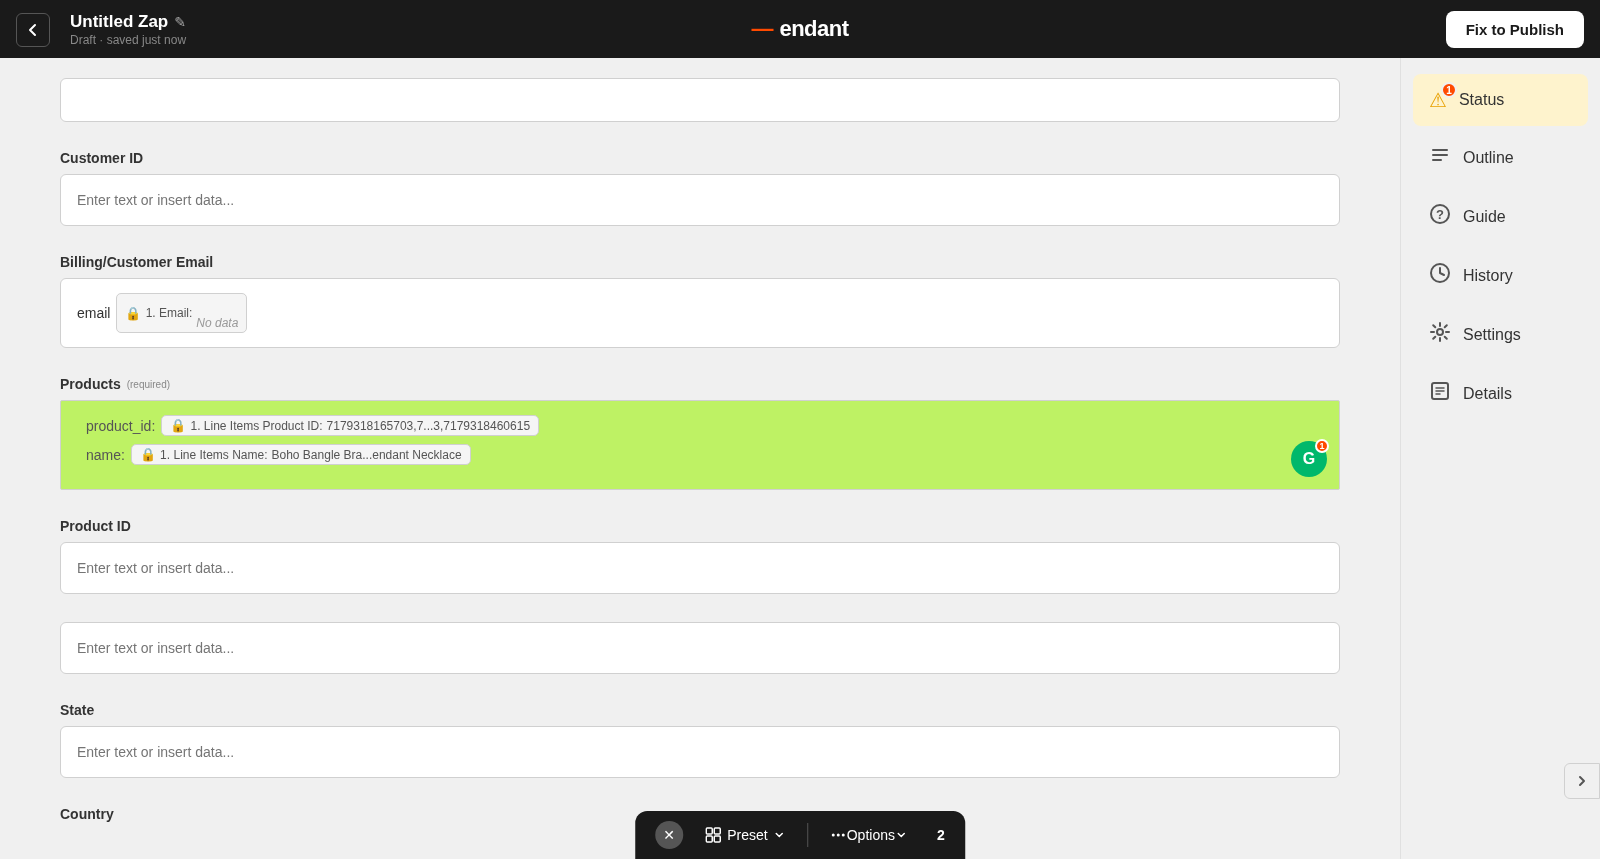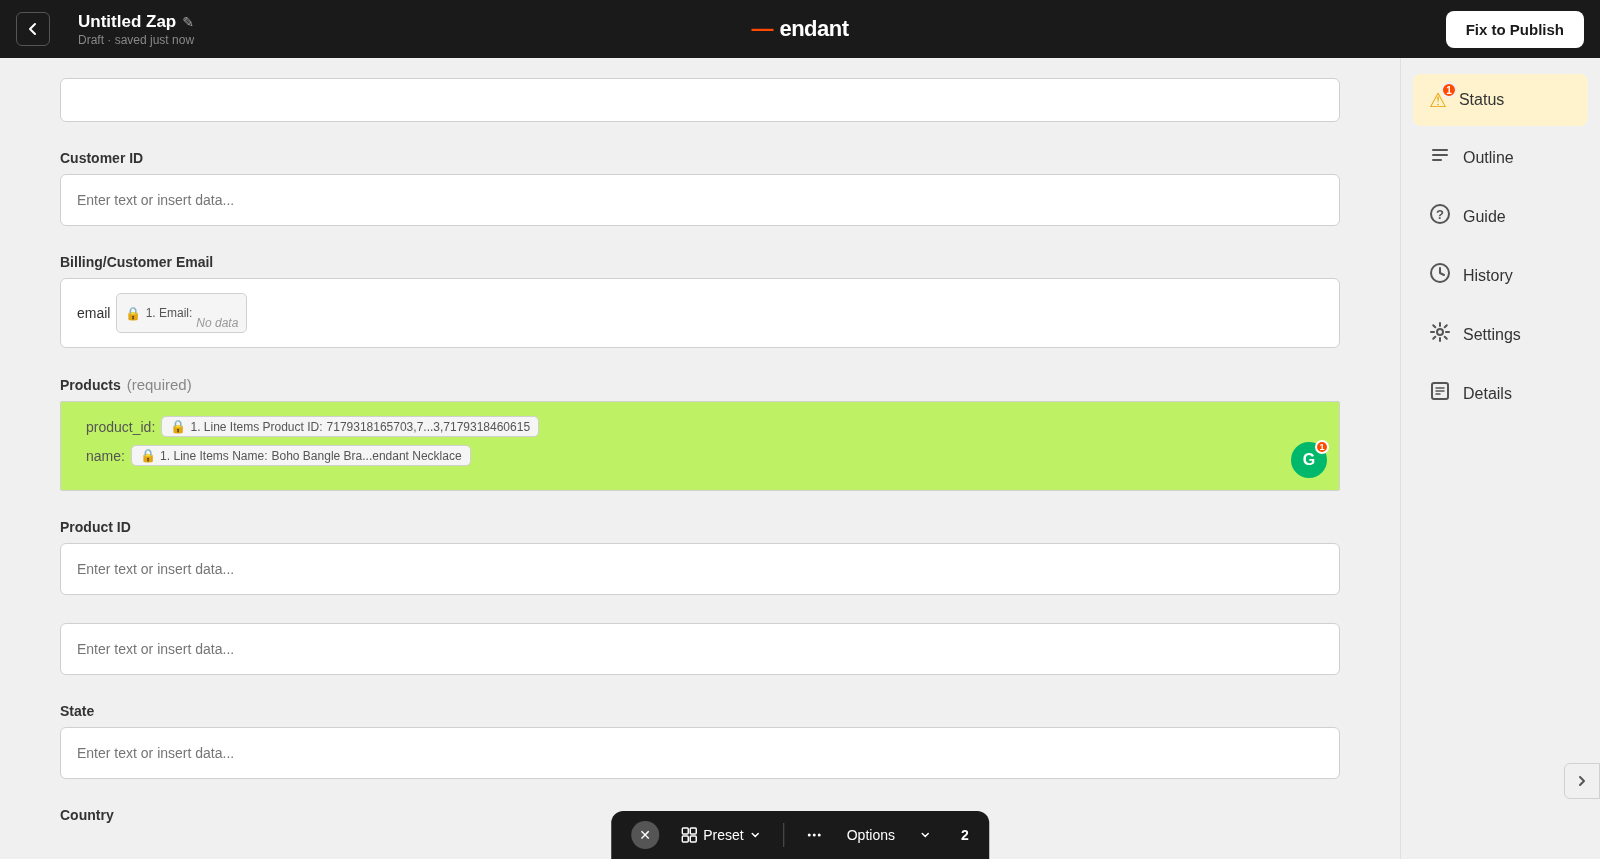--- a/index.html
+++ b/index.html
@@ -11,7 +11,7 @@
       background: #1a1a1a; display: flex; align-items: center; justify-content: space-between;
       padding: 0 16px; z-index: 100;
     }
-    .header-left { display: flex; align-items: flex-start; gap: 28px; }
+    .header-left { display: flex; align-items: flex-end; gap: 20px; }
     .back-btn {
       width: 34px; height: 34px; border-radius: 6px; border: 1.5px solid #555;
       background: transparent; color: #fff; cursor: pointer; display: flex; align-items: center; justify-content: center;

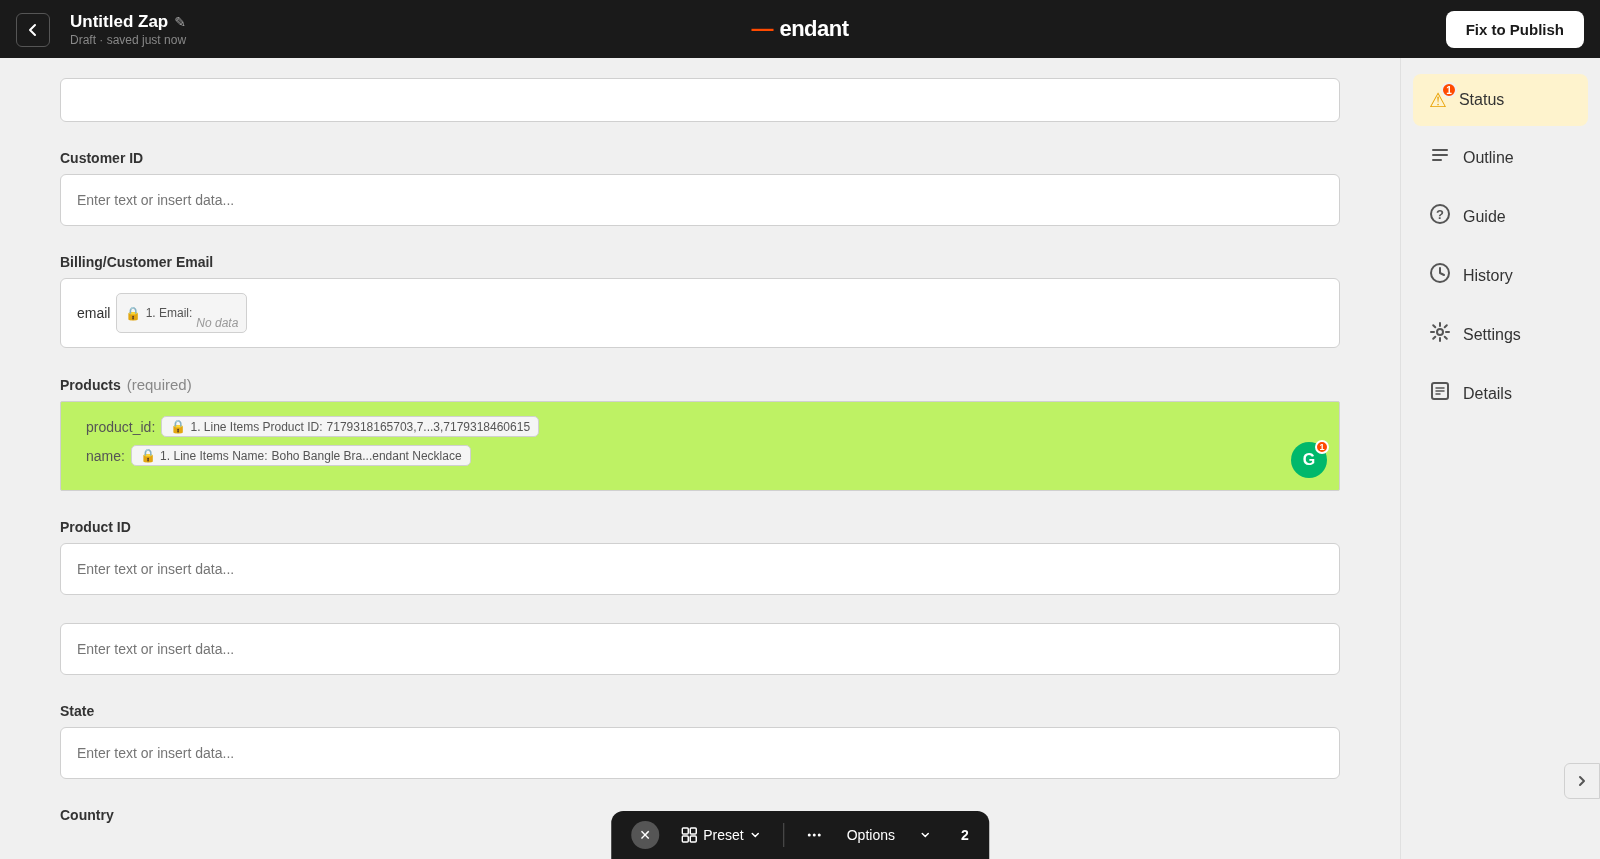--- a/index.html
+++ b/index.html
@@ -45,7 +45,7 @@
       font-size: 14px; font-weight: 600; color: #333; margin-bottom: 8px;
       display: flex; align-items: center; gap: 6px;
     }
-    .field-label .required { color: #888; font-weight: 400; font-size: 15px; text-align: right; }
+    .field-label .required { color: #888; font-weight: 400; font-size: 10px; text-align: right; }
 
     .field-input {
       width: 100%; background: #fff; border: 1.5px solid #d0d0d0; border-radius: 6px;

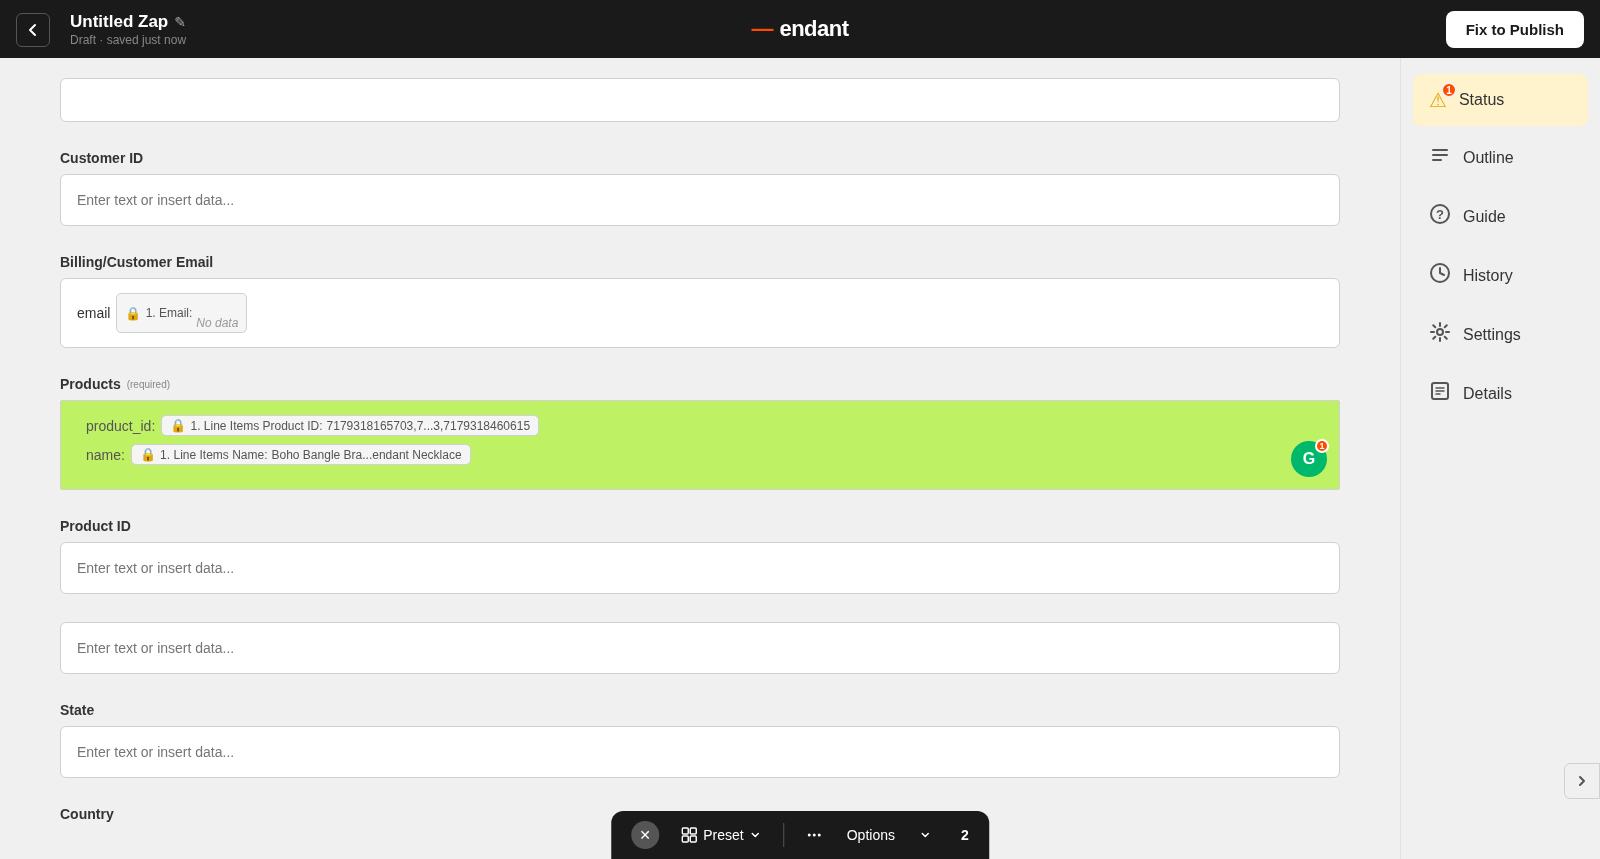--- a/index.html
+++ b/index.html
@@ -132,7 +132,7 @@
     }
     .toolbar-divider { width: 1px; height: 24px; background: #555; }
     .toolbar-options {
-      display: flex; align-items: center; gap: 24px; color: #fff;
+      display: flex; align-items: center; gap: 0; color: #fff;
       font-size: 14px; cursor: pointer; padding: 6px 10px; border-radius: 6px;
     }
     .toolbar-page-num { color: #fff; font-size: 14px; font-weight: 600; margin-left: 8px; }

